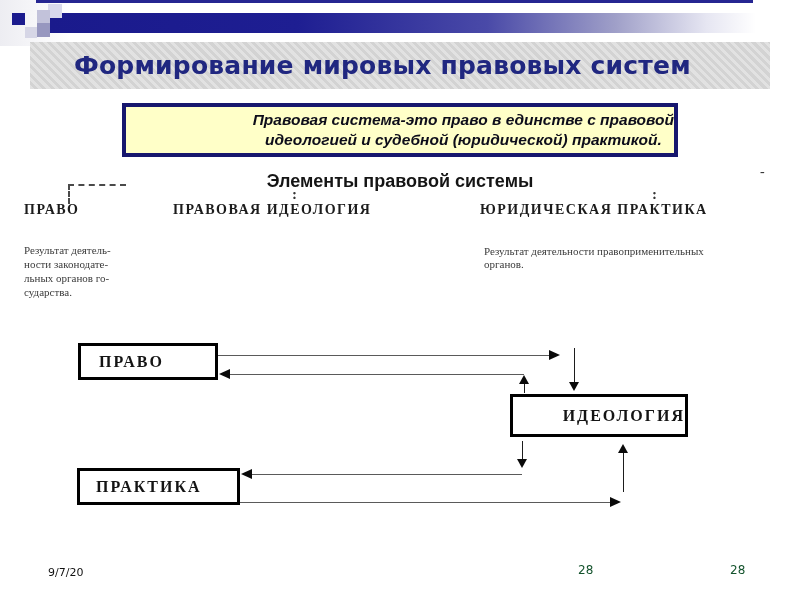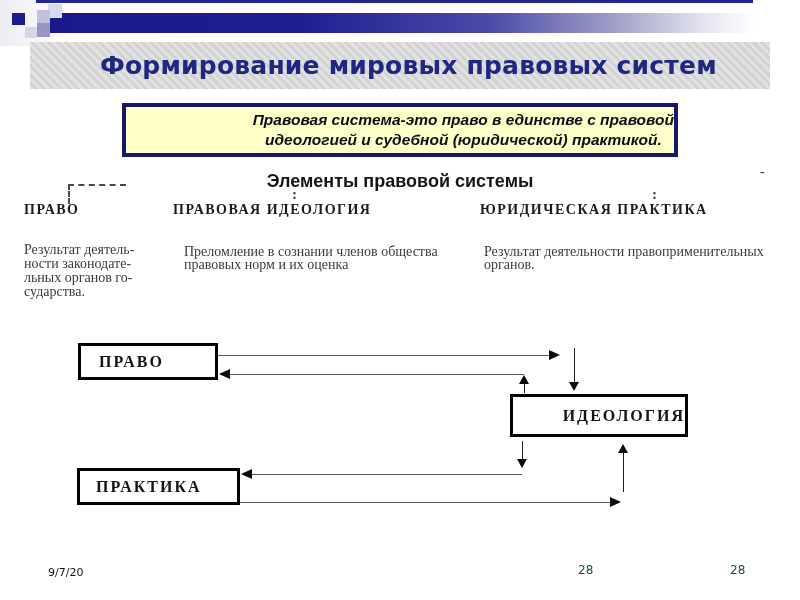--- a/index.html
+++ b/index.html
@@ -25,7 +25,7 @@
     background:
       repeating-linear-gradient(45deg,rgba(255,255,255,.25) 0 3px,rgba(0,0,0,0.025) 3px 6px),
       #d8d8d8;
-    display:flex;align-items:center;box-sizing:border-box;padding-left:70px;
+    display:flex;align-items:center;box-sizing:border-box;padding-left:44px;
   }
   .title-text{
     font-family:"DejaVu Sans",sans-serif;font-weight:bold;font-size:25px;

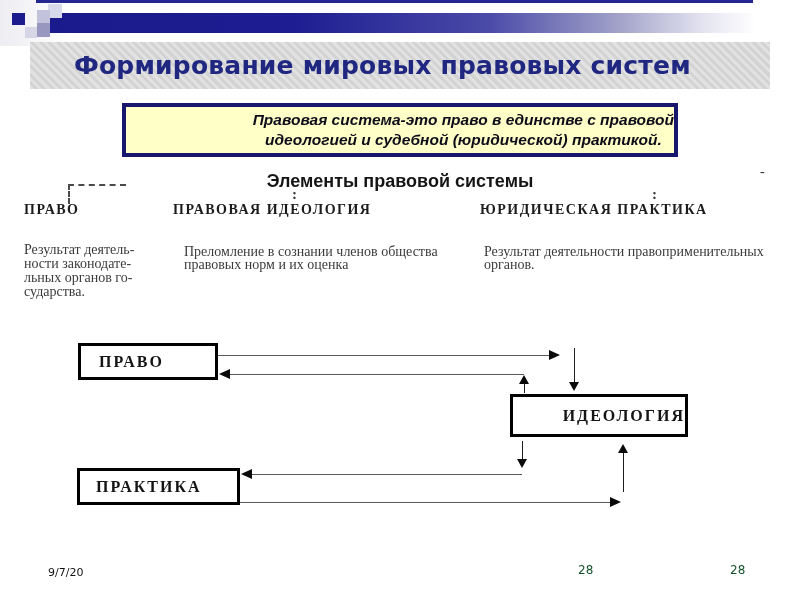--- a/index.html
+++ b/index.html
@@ -57,7 +57,7 @@
   }
   .col-header.h1{left:24px;} .col-header.h2{left:173px;} .col-header.h3{left:480px;}
   .col-desc{
-    position:absolute;font-size:14px;color:#3b3b3b;line-height:14px;white-space:pre-line;
+    position:absolute;font-size:11px;color:#3b3b3b;line-height:14px;white-space:pre-line;
   }
   .col-desc.d1{left:24px;top:243px;width:130px;}
   .col-desc.d2{left:184px;top:245px;width:285px;line-height:13px;}

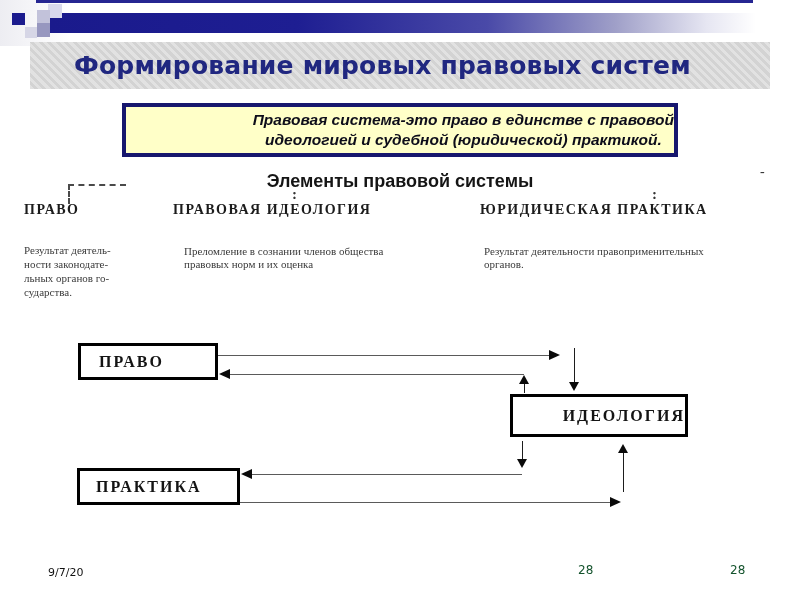--- a/index.html
+++ b/index.html
@@ -142,8 +142,6 @@
 ности законодате-
 льных органов го-
 сударства.</div>
-  <div class="col-desc d2">Преломление в сознании членов общества
-правовых норм и их оценка</div>
   <div class="col-desc d3">Результат деятельности правоприменительных
 органов.</div>
 

